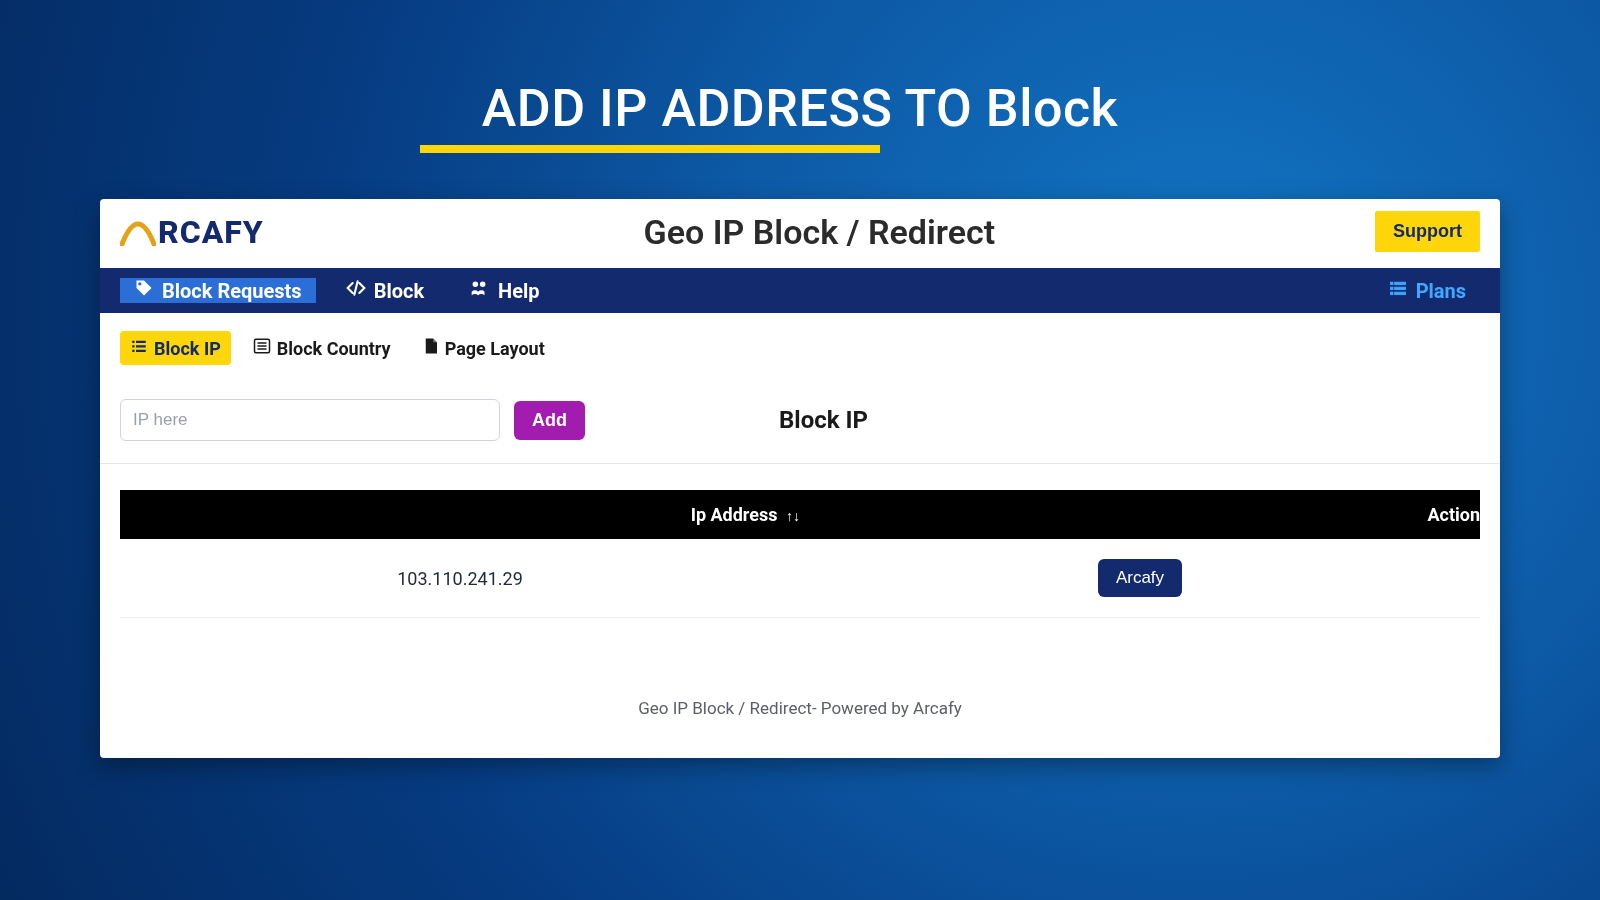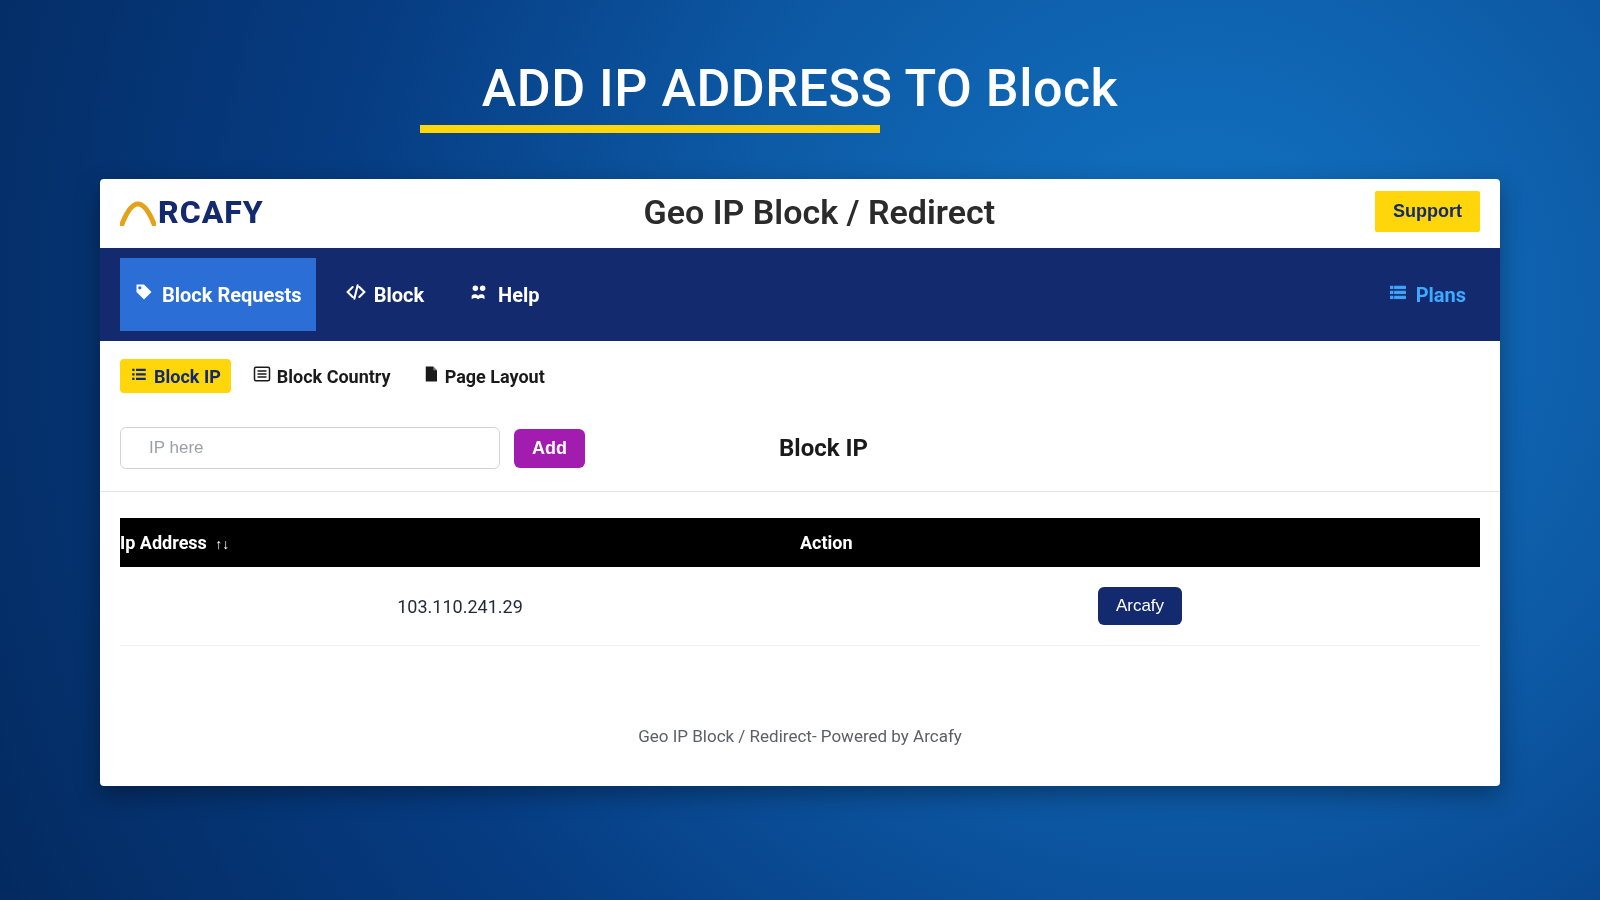--- a/index.html
+++ b/index.html
@@ -14,7 +14,7 @@
     color: #ffffff;
     font-size: 52px;
     font-weight: 500;
-    padding-top: 58px;
+    padding-top: 78px;
     letter-spacing: 0.5px;
     position: relative;
     width: 100%;

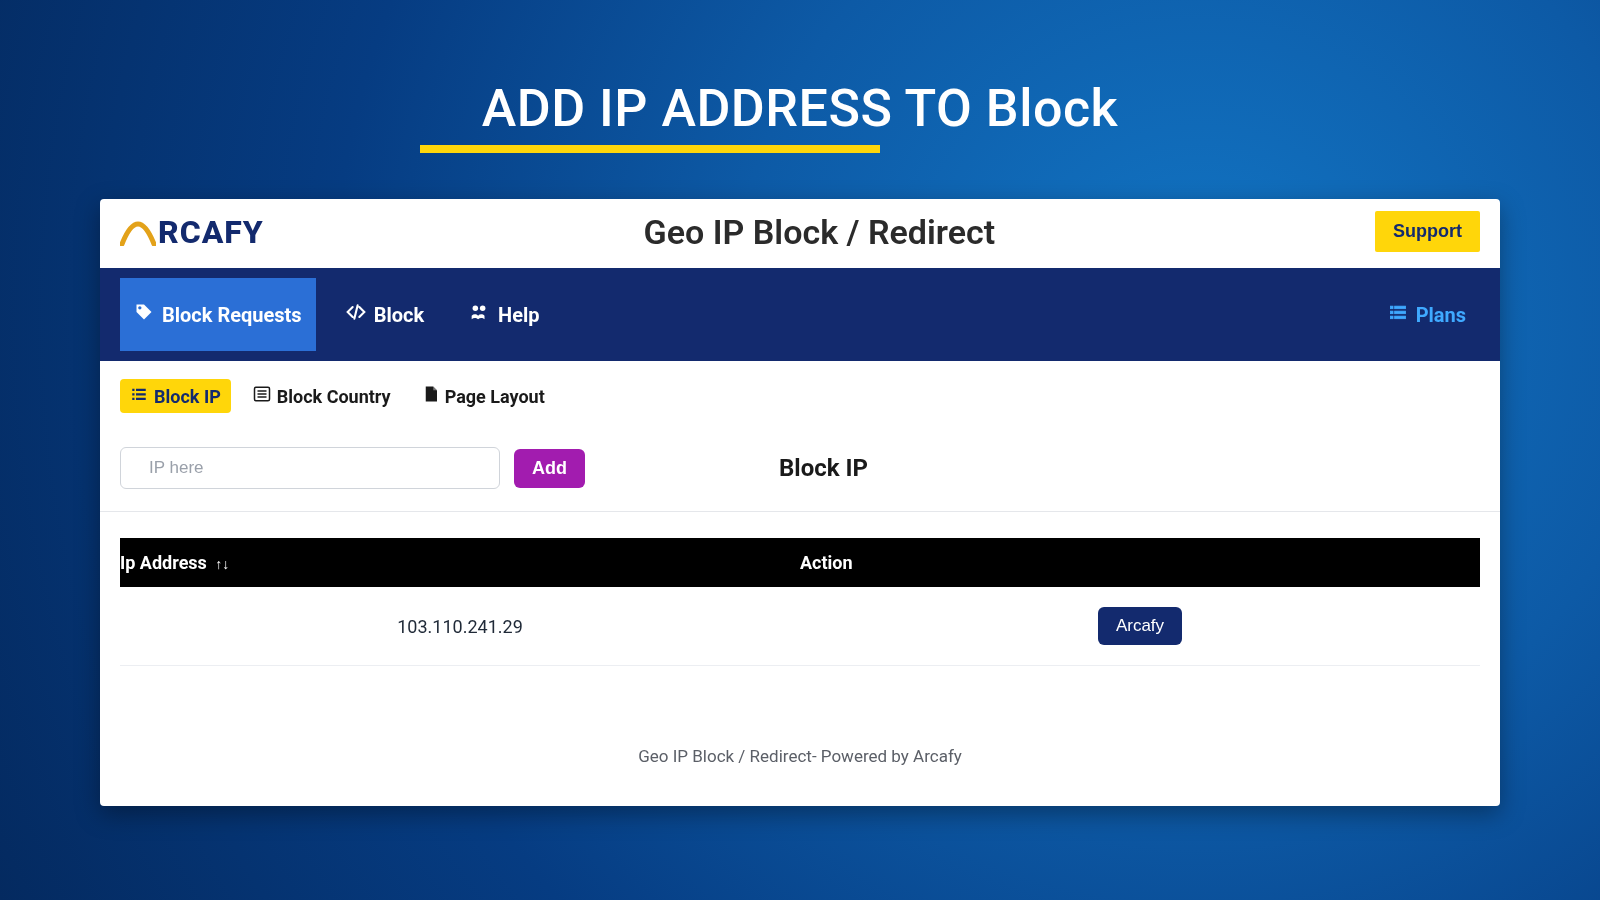--- a/index.html
+++ b/index.html
@@ -61,7 +61,7 @@
   .nav-item {
     display: flex; align-items: center; gap: 8px;
     color: #ffffff; font-size: 20px; font-weight: 700;
-    padding: 24px 14px; border-radius: 0; cursor: pointer;
+    padding: 0 14px; border-radius: 0; cursor: pointer;
   }
   .nav-item.active { background: #2b6fd6; }
   .nav-right .nav-item { color: #3fa9ff; }

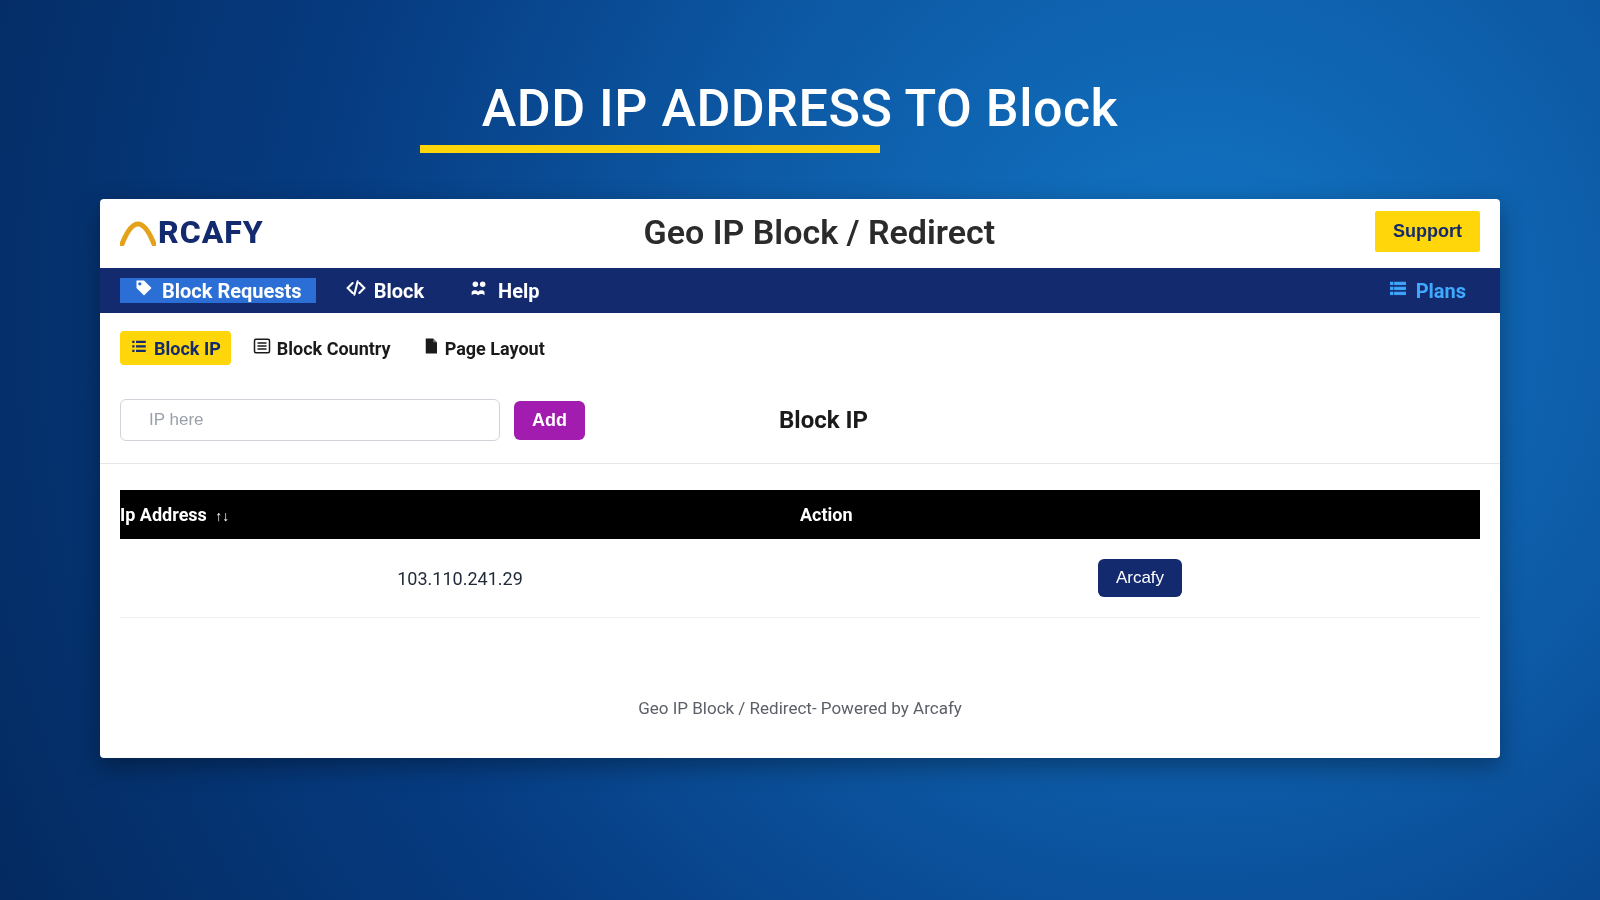--- a/index.html
+++ b/index.html
@@ -83,7 +83,7 @@
   }
   .ip-input {
     width: 380px; height: 42px; border: 1px solid #d0d4da; border-radius: 6px;
-    padding: 0 28px; font-size: 17px; color: #374151;
+    padding: 0 12px; font-size: 17px; color: #374151;
   }
   .ip-input::placeholder { color: #9aa0aa; }
   .add-btn {

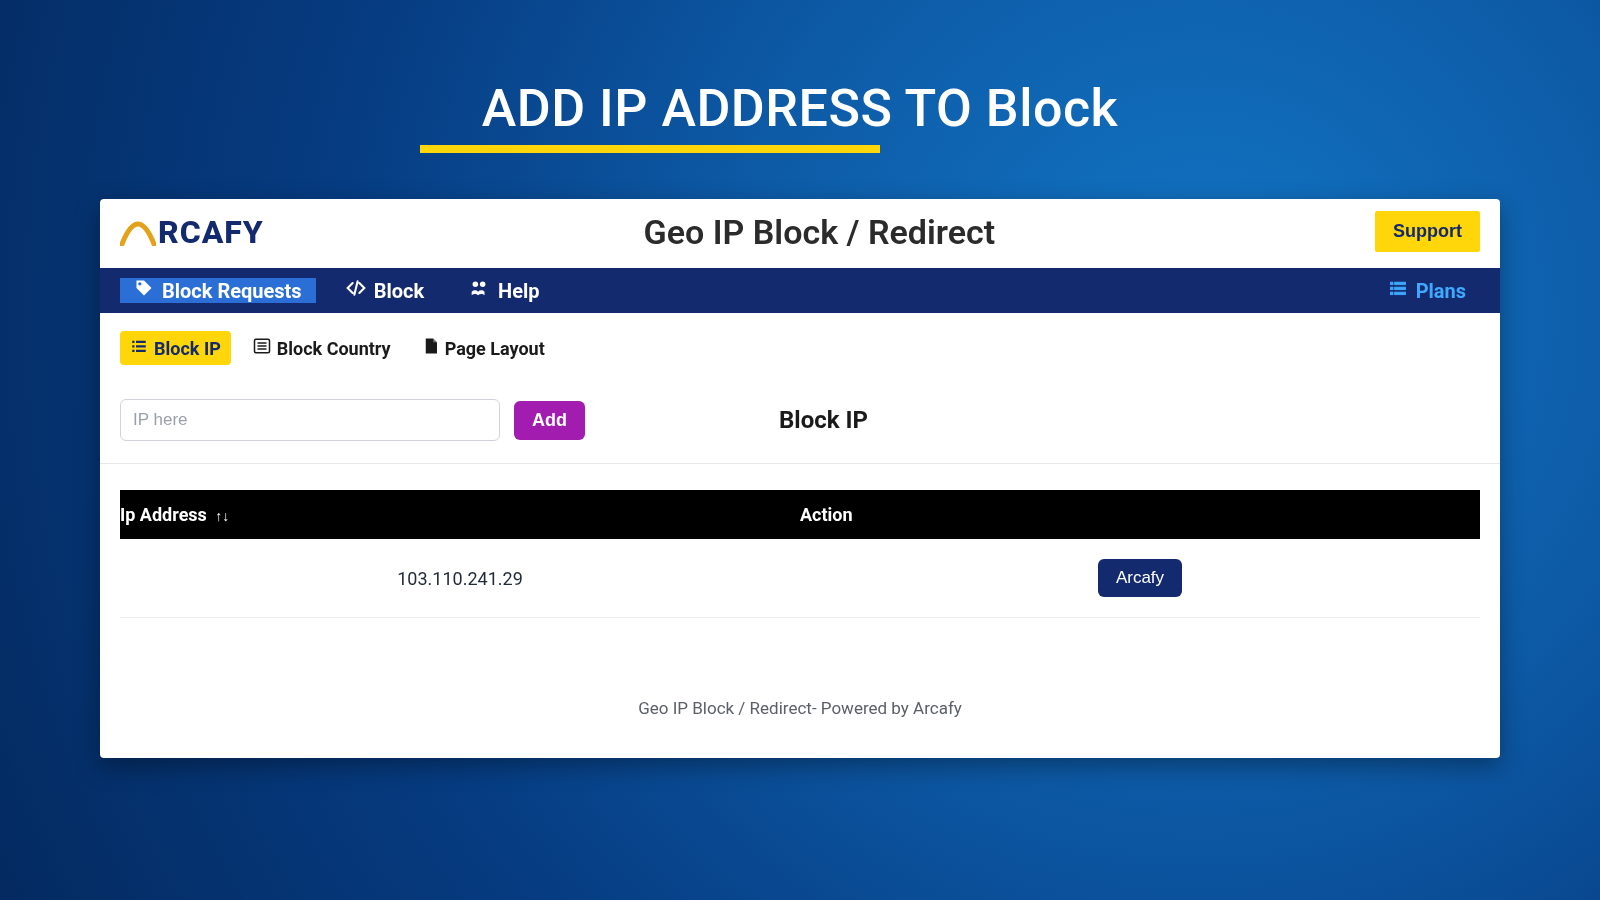--- a/index.html
+++ b/index.html
@@ -94,7 +94,7 @@
   .ip-table { width: calc(100% - 40px); margin: 26px 20px 0 20px; border-collapse: collapse; }
   .ip-table thead tr { background: #000000; color: #ffffff; }
   .ip-table th {
-    text-align: left; padding: 14px 0; font-size: 18px; font-weight: 700;
+    text-align: right; padding: 14px 0; font-size: 18px; font-weight: 700;
   }
   .ip-table th:first-child { width: 50%; }
   .ip-table td {

